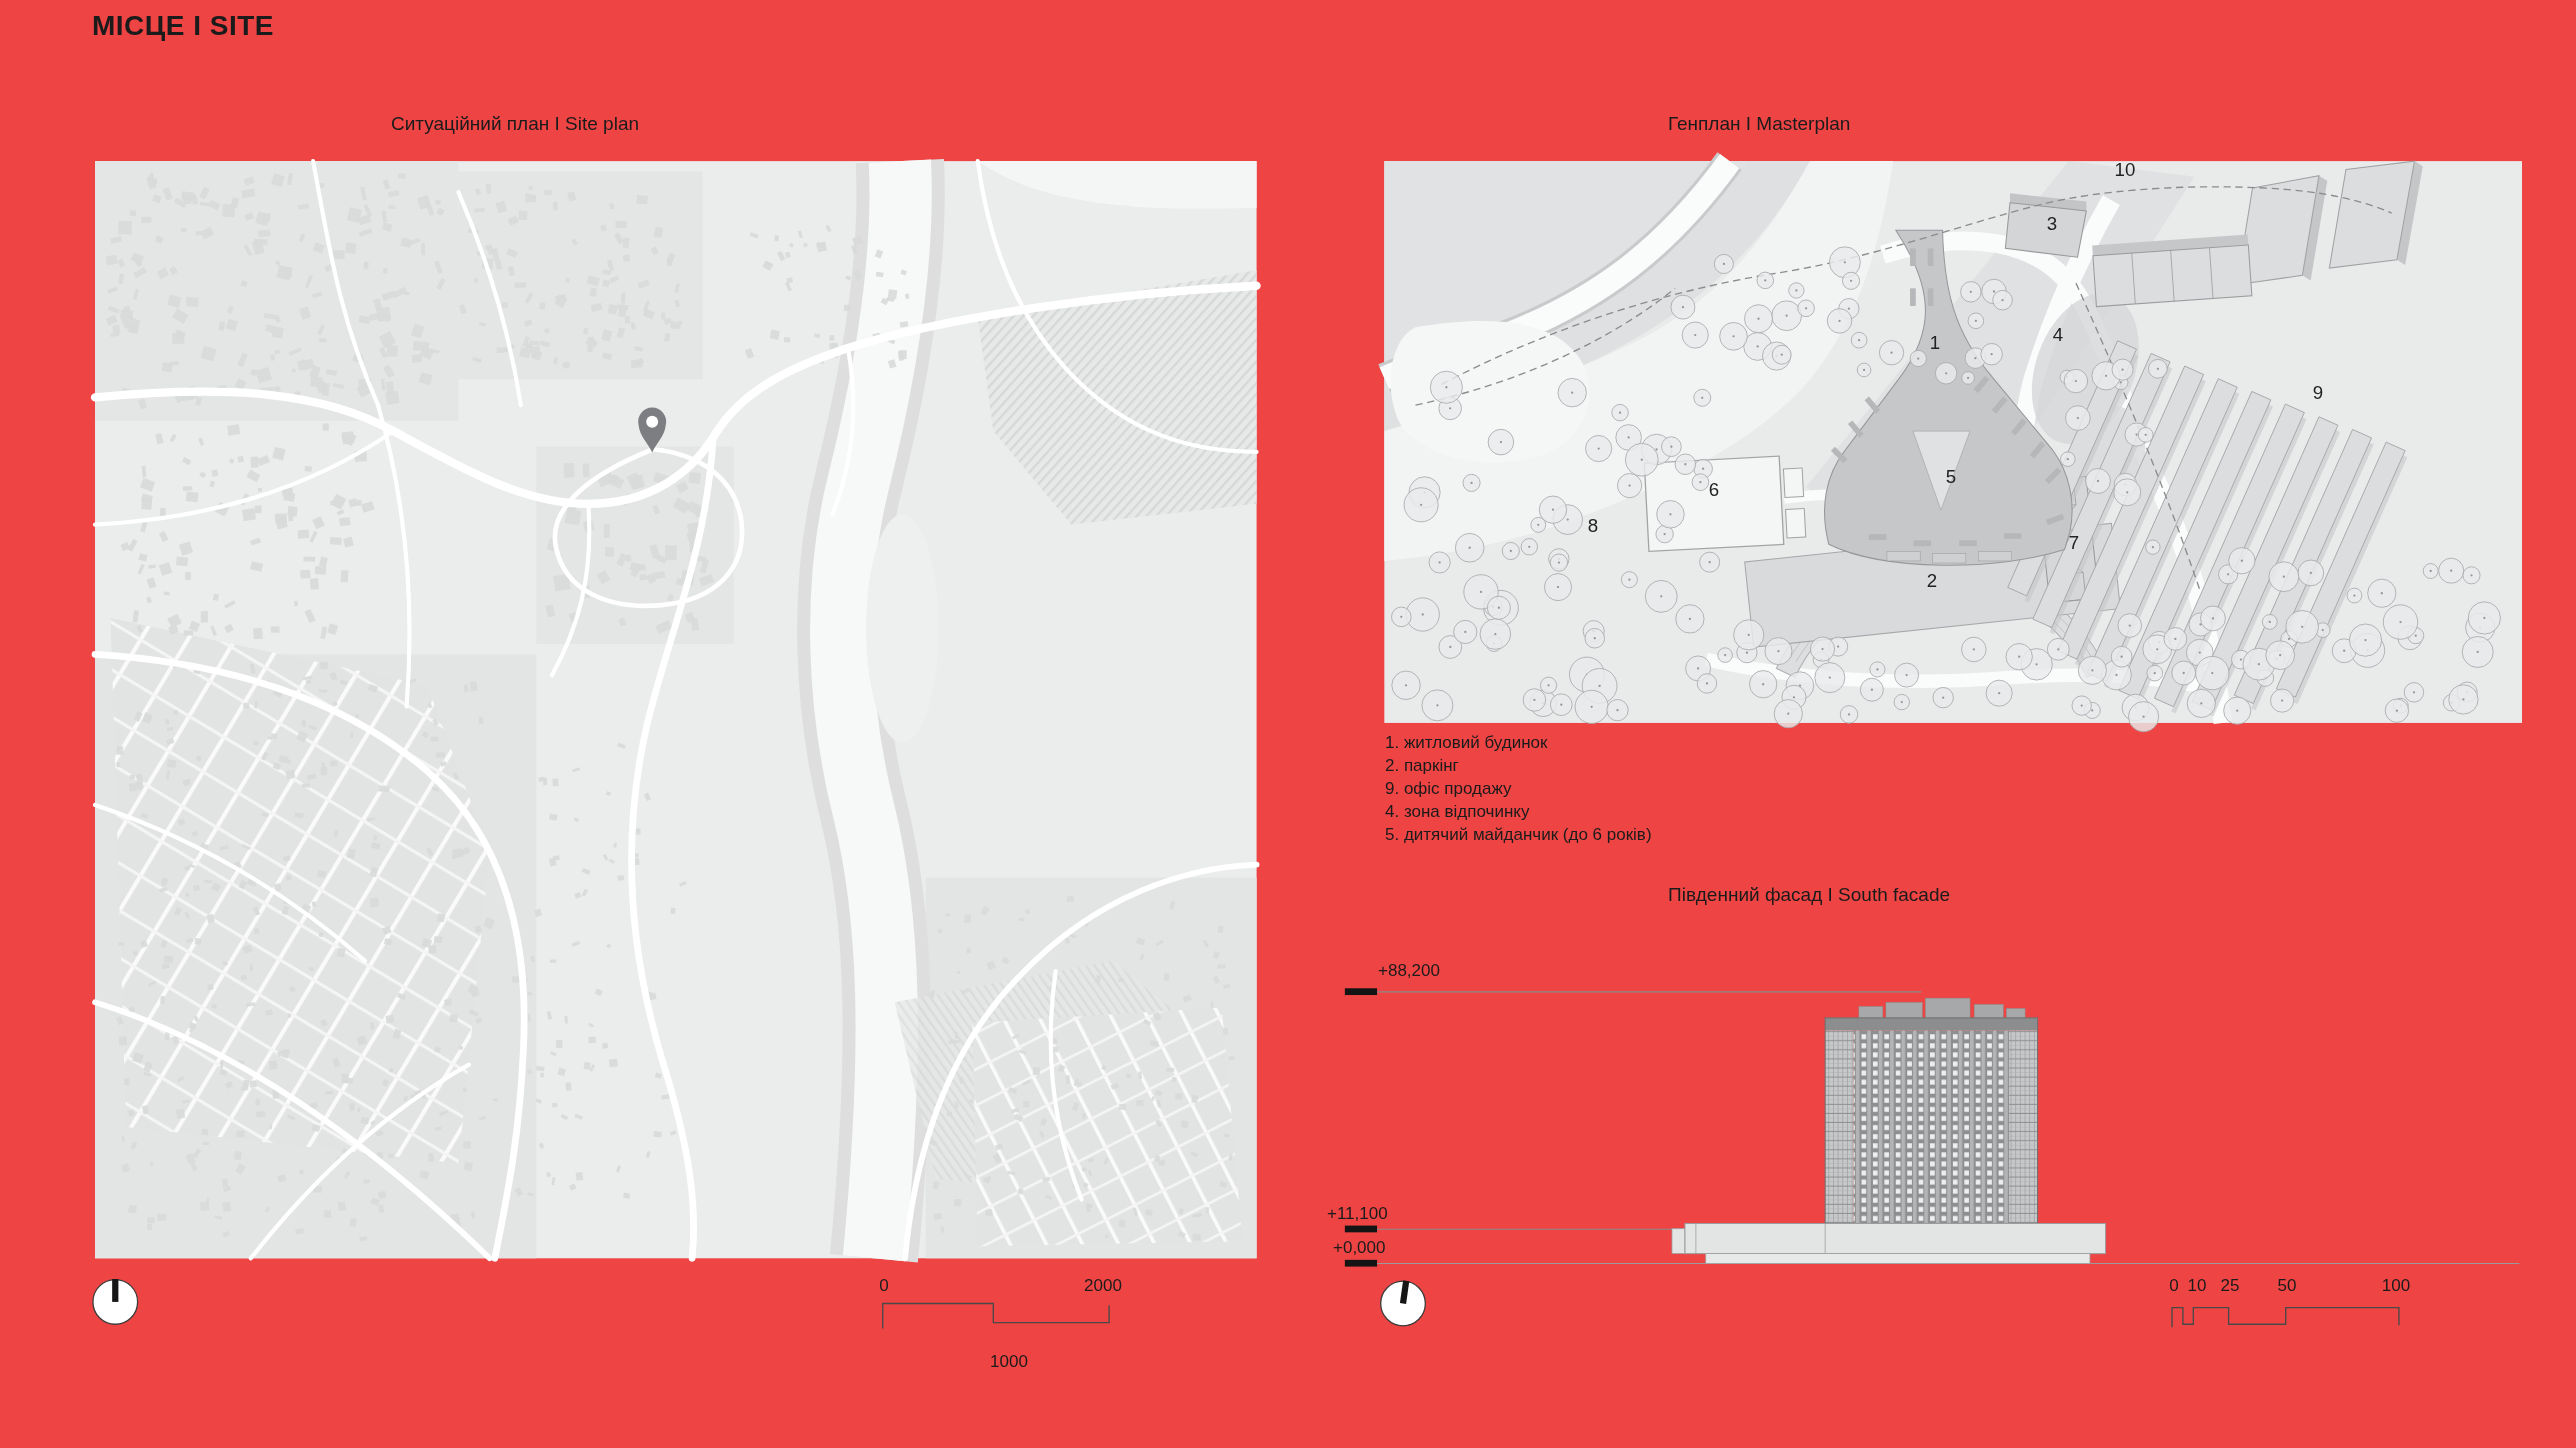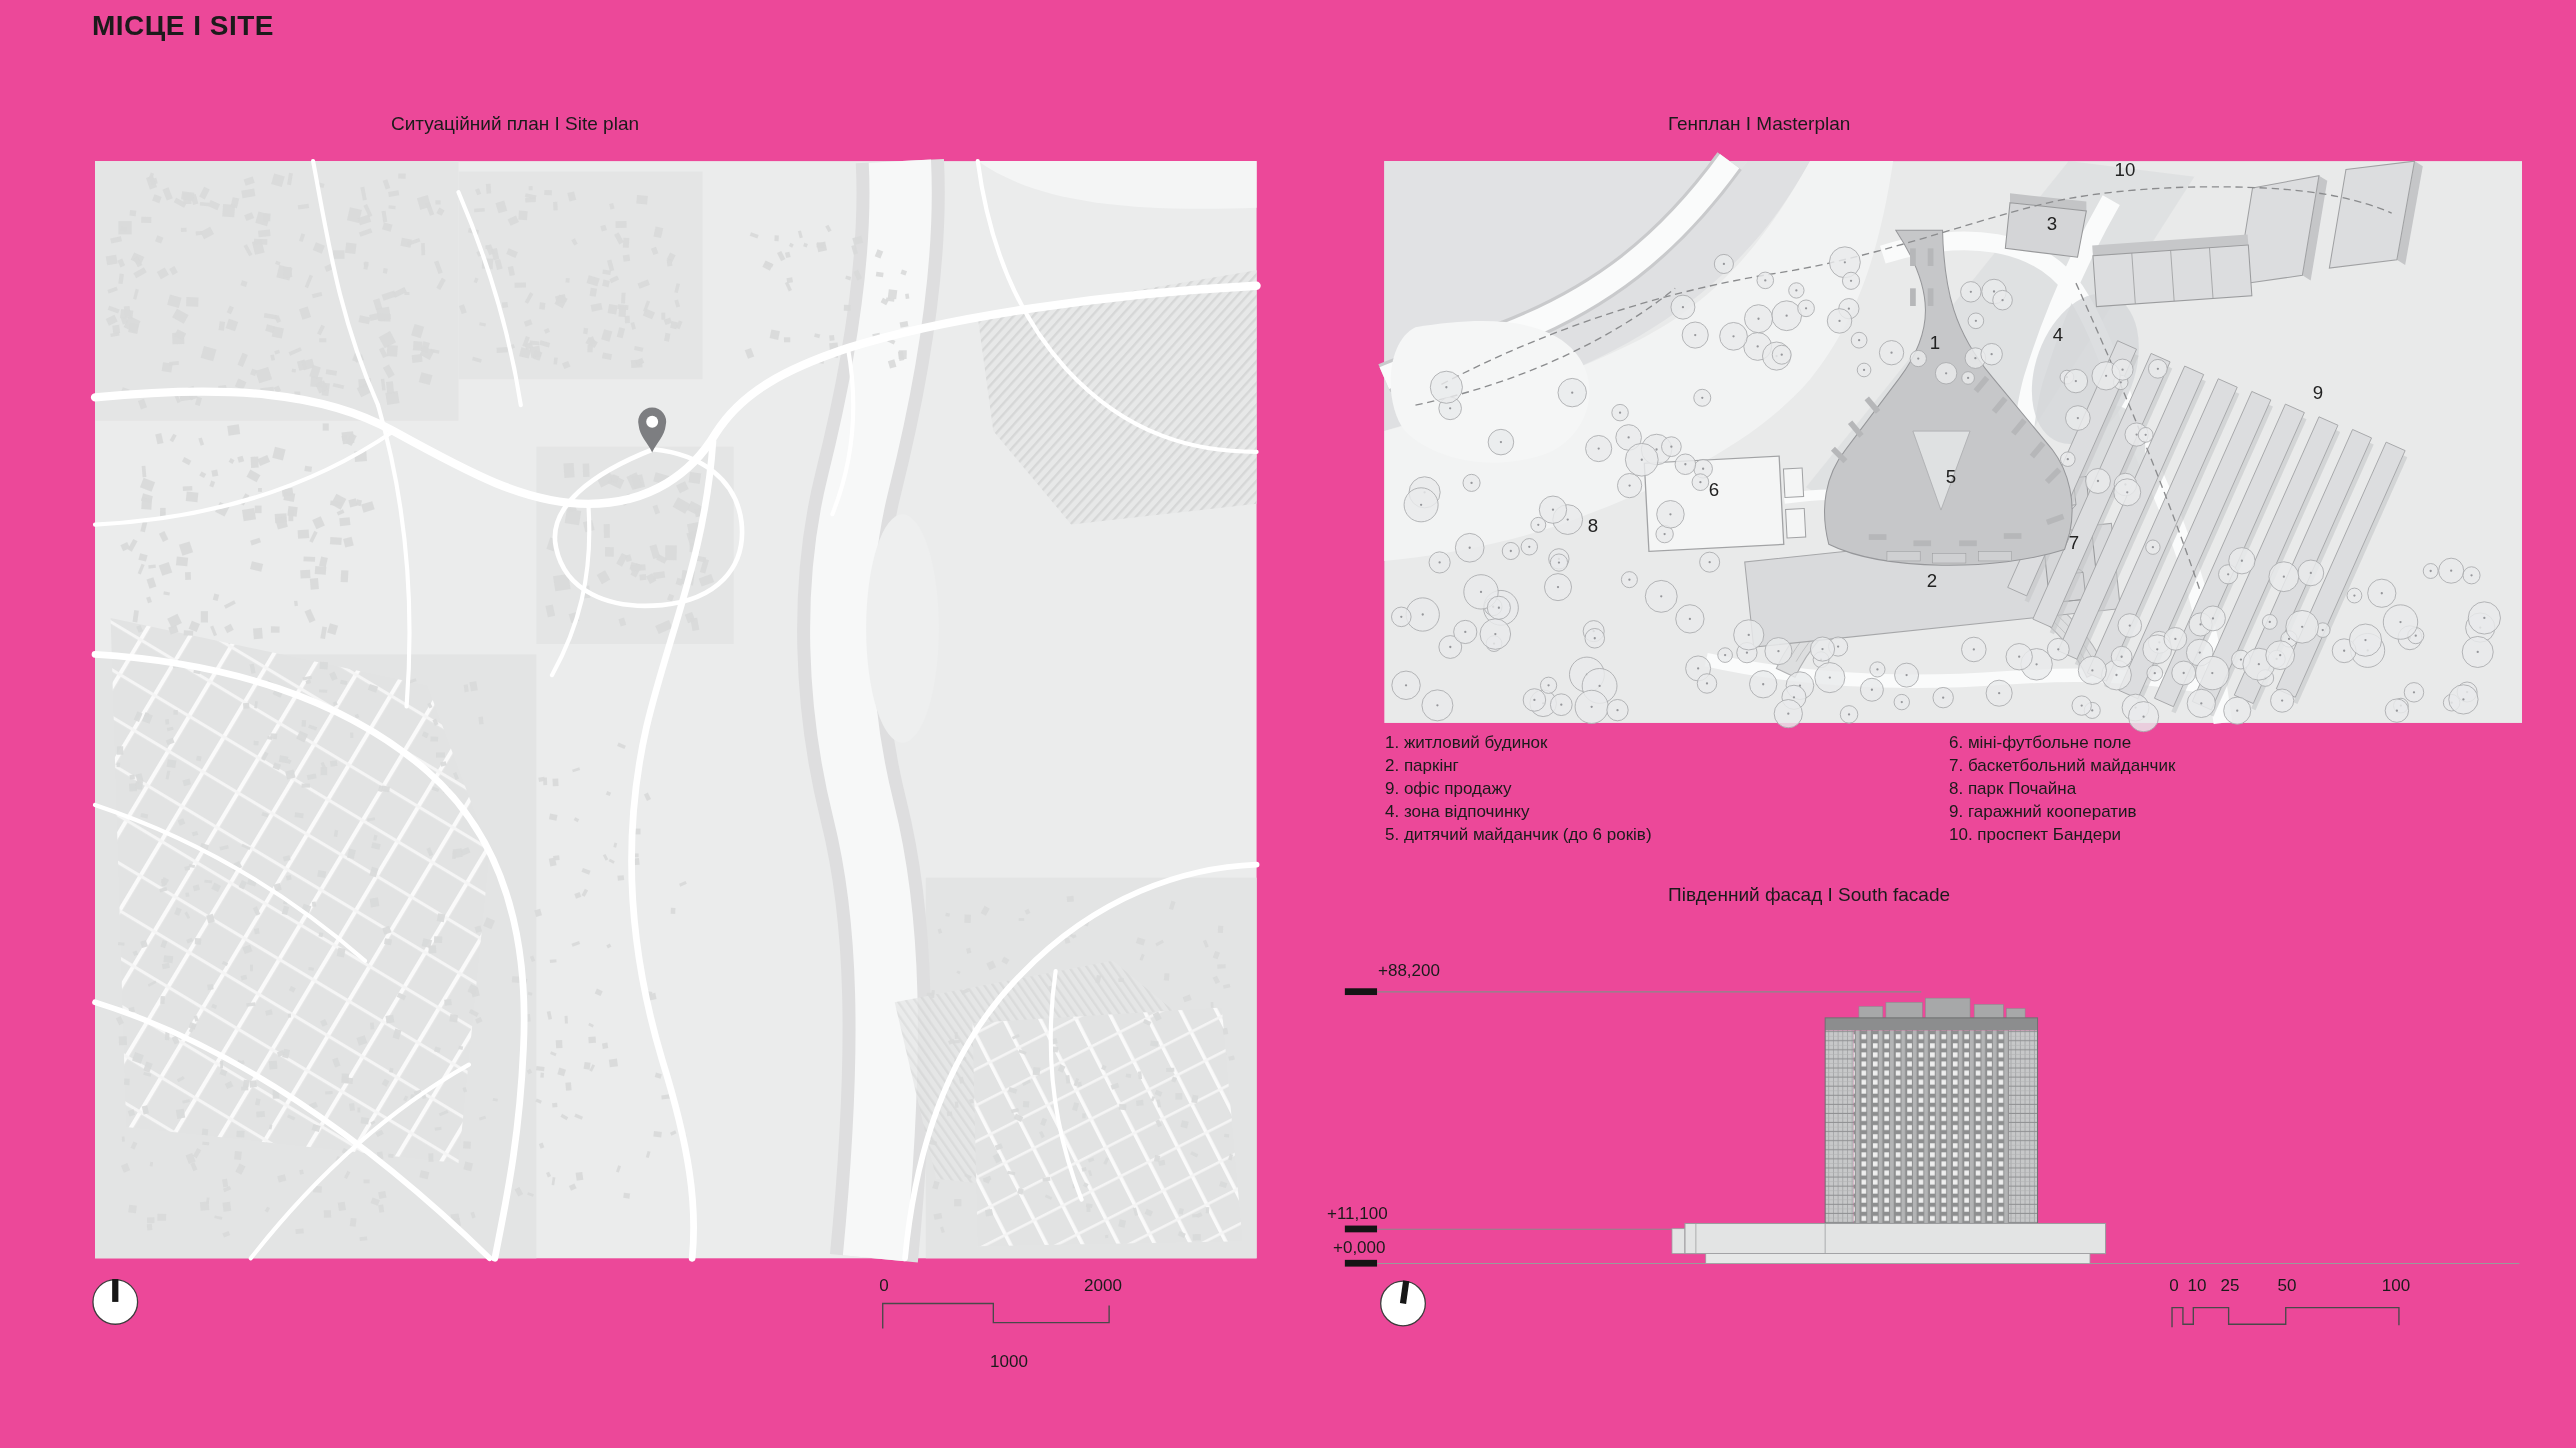--- a/index.html
+++ b/index.html
@@ -3,7 +3,7 @@
 <meta charset="utf-8">
 <style>
   html,body{margin:0;padding:0;background:#ffffff;}
-  .page{position:relative;width:2576px;height:1449px;background:#ec4899;overflow:hidden;
+  .page{position:relative;width:2576px;height:1449px;background:#ef4444;overflow:hidden;
         font-family:"Liberation Sans",sans-serif;color:#1b1b1b;}
   .abs{position:absolute;}
   .page-title{font-size:28px;font-weight:bold;letter-spacing:0.5px;white-space:nowrap;}

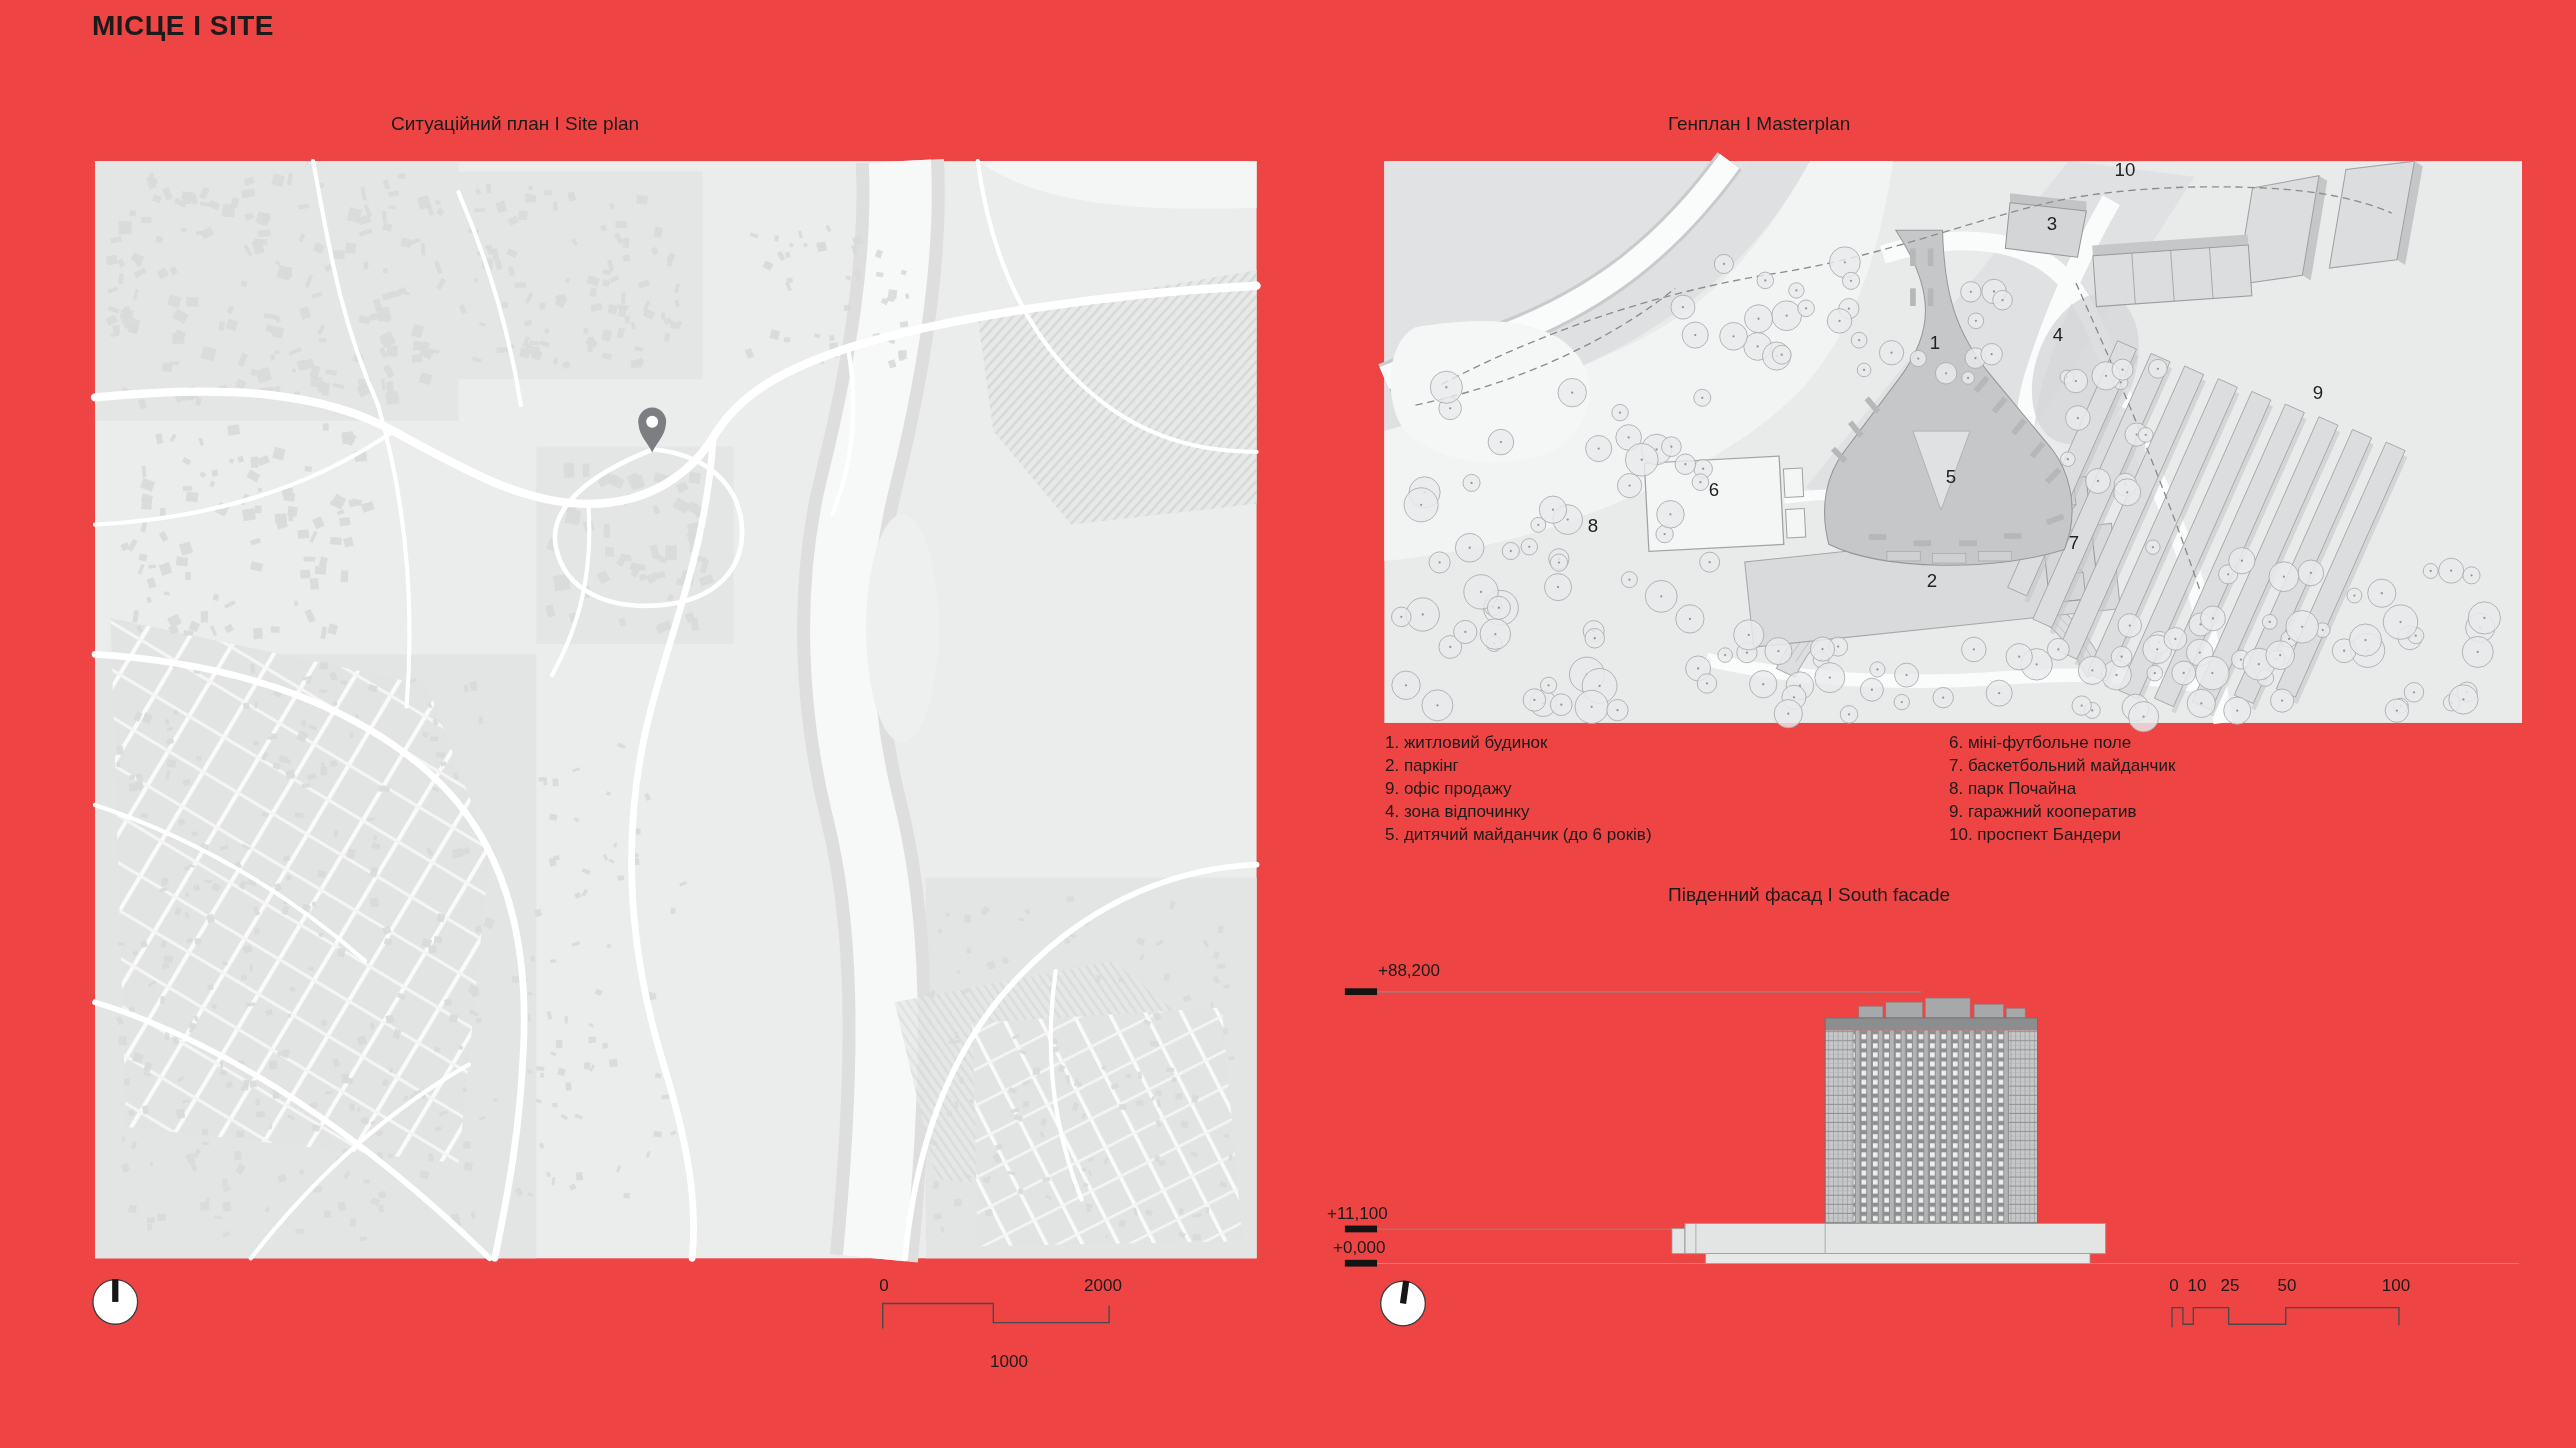--- a/index.html
+++ b/index.html
@@ -1529,13 +1529,6 @@
     <div>4. зона відпочинку</div>
     <div>5. дитячий майданчик (до 6 років)</div>
   </div>
-  <div class="abs legend-col" style="left:1949px;top:731px">
-    <div>6. міні-футбольне поле</div>
-    <div>7. баскетбольний майданчик</div>
-    <div>8. парк Почайна</div>
-    <div>9. гаражний кооператив</div>
-    <div>10. проспект Бандери</div>
-  </div>
 
   <div class="mnum" style="left: 1935px; top: 343px;">1</div>
   <div class="mnum" style="left: 1932px; top: 581px;">2</div>

